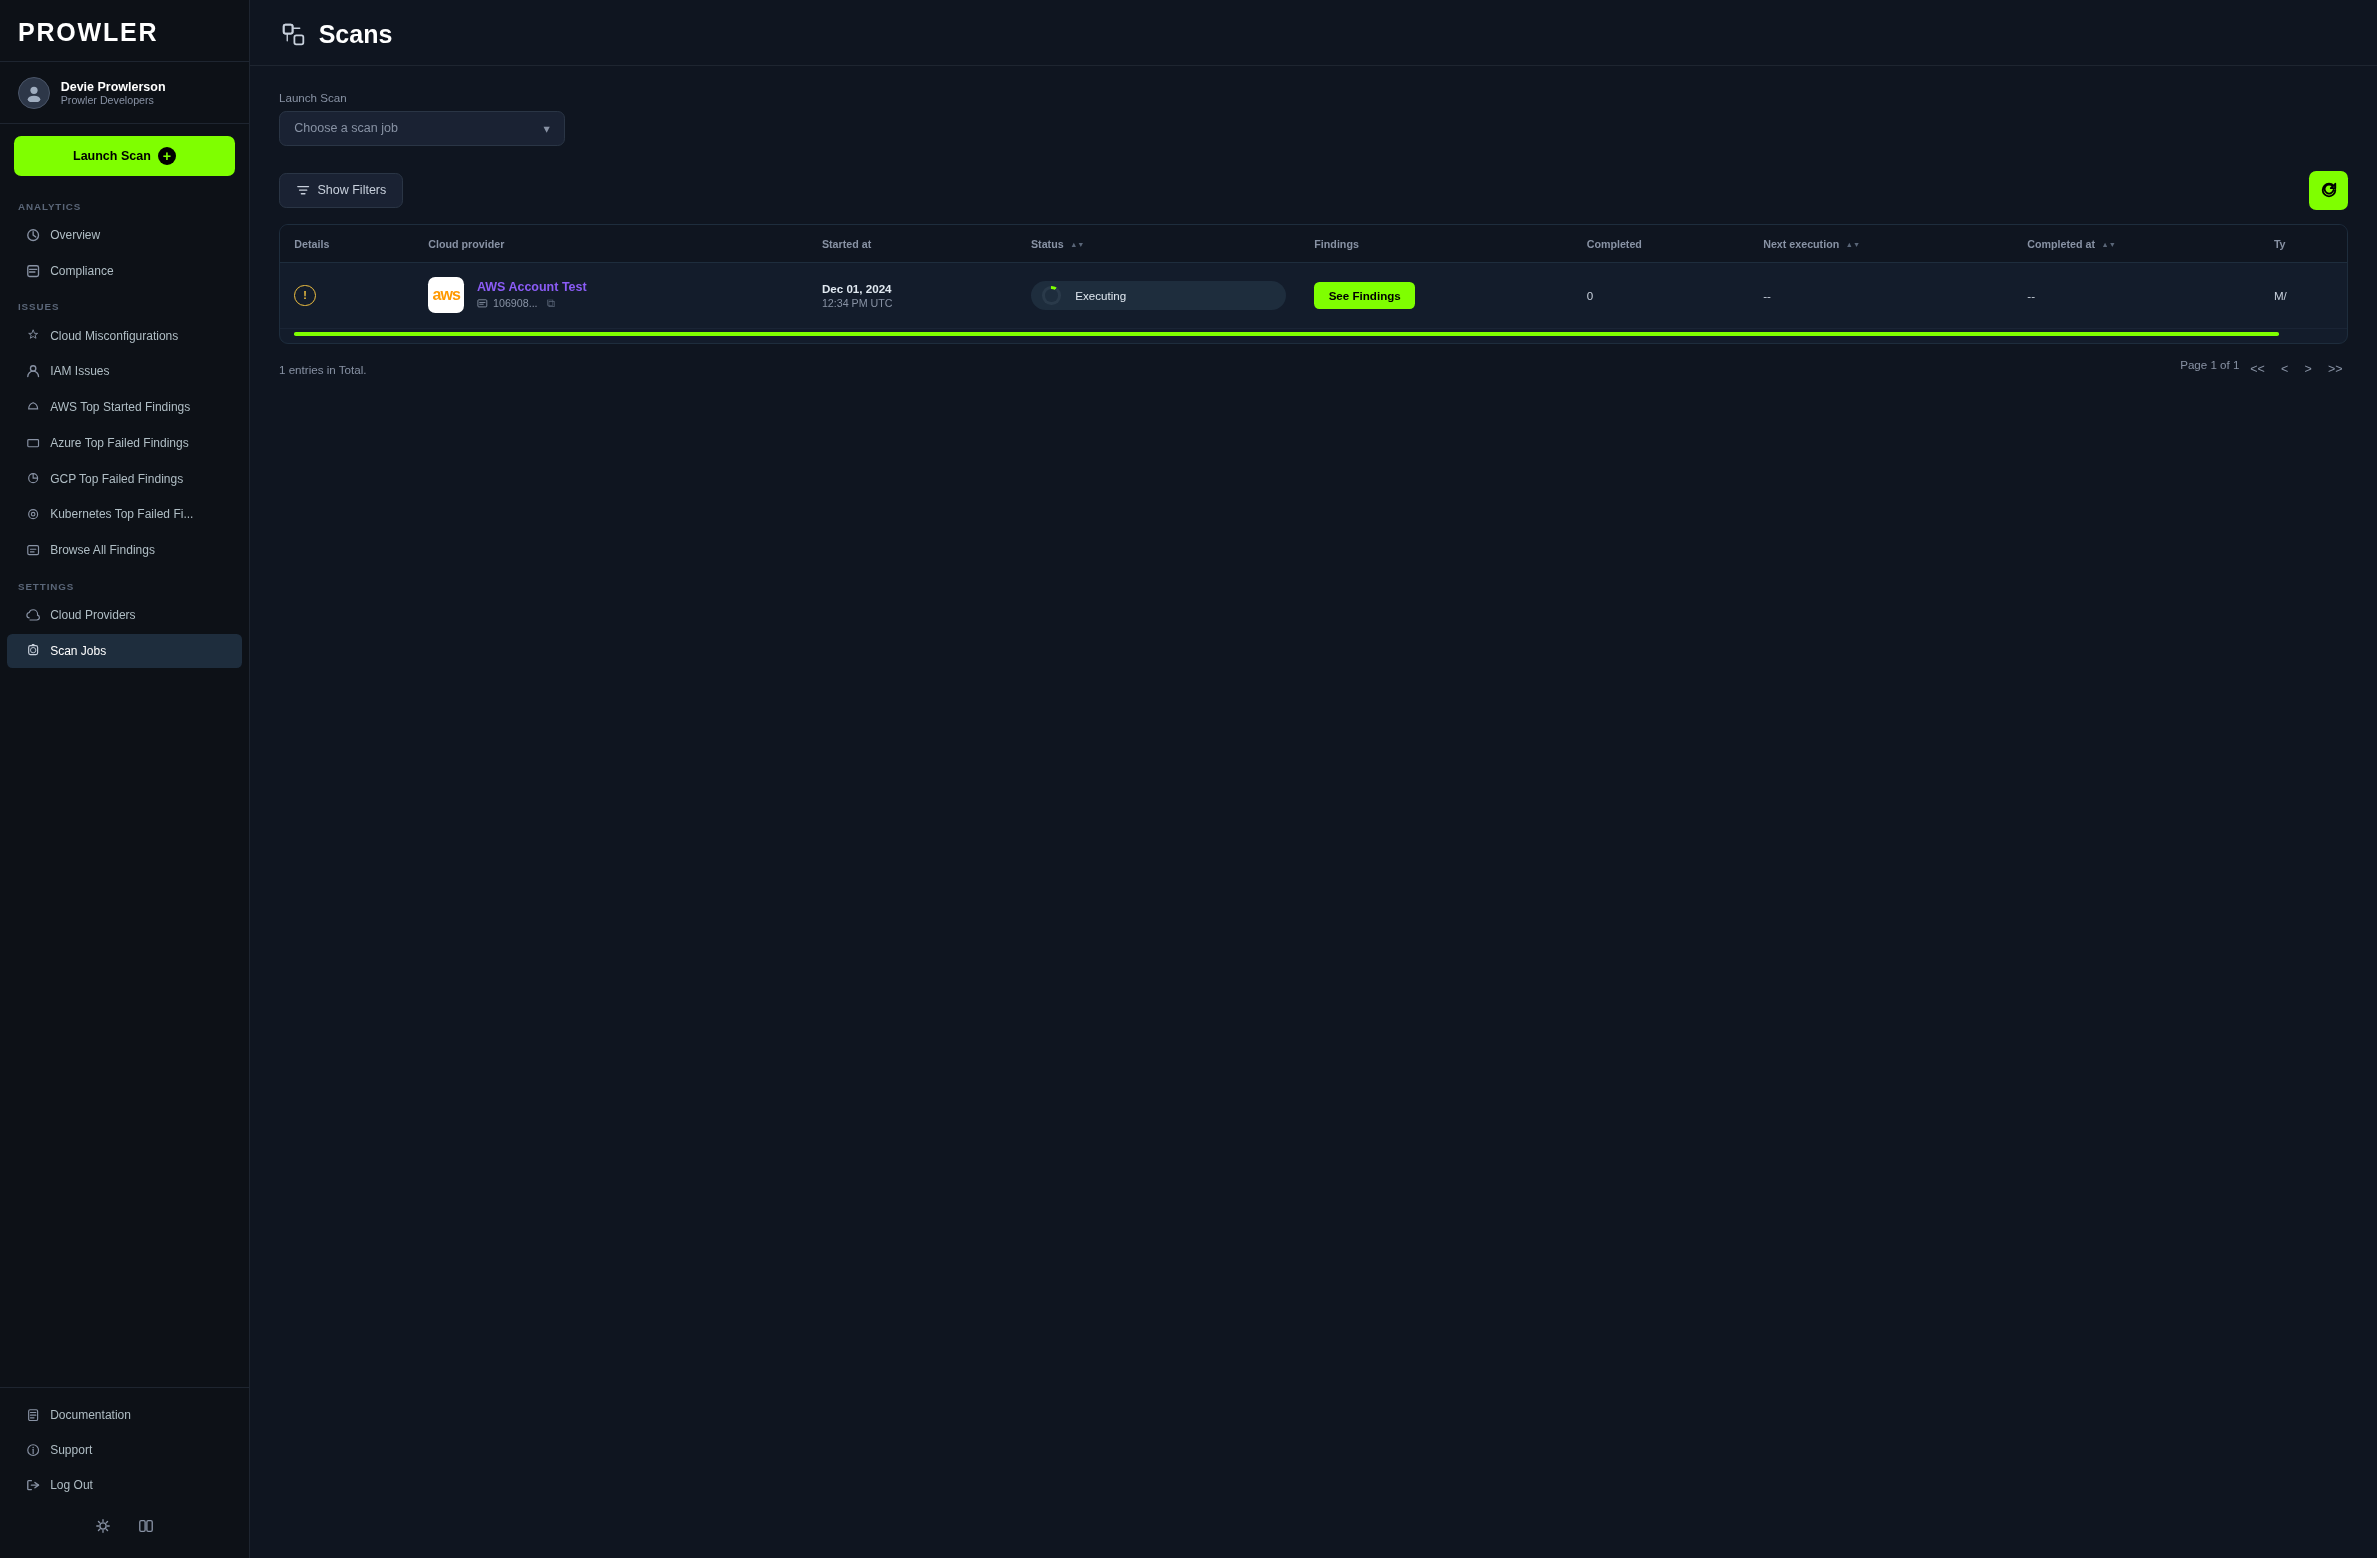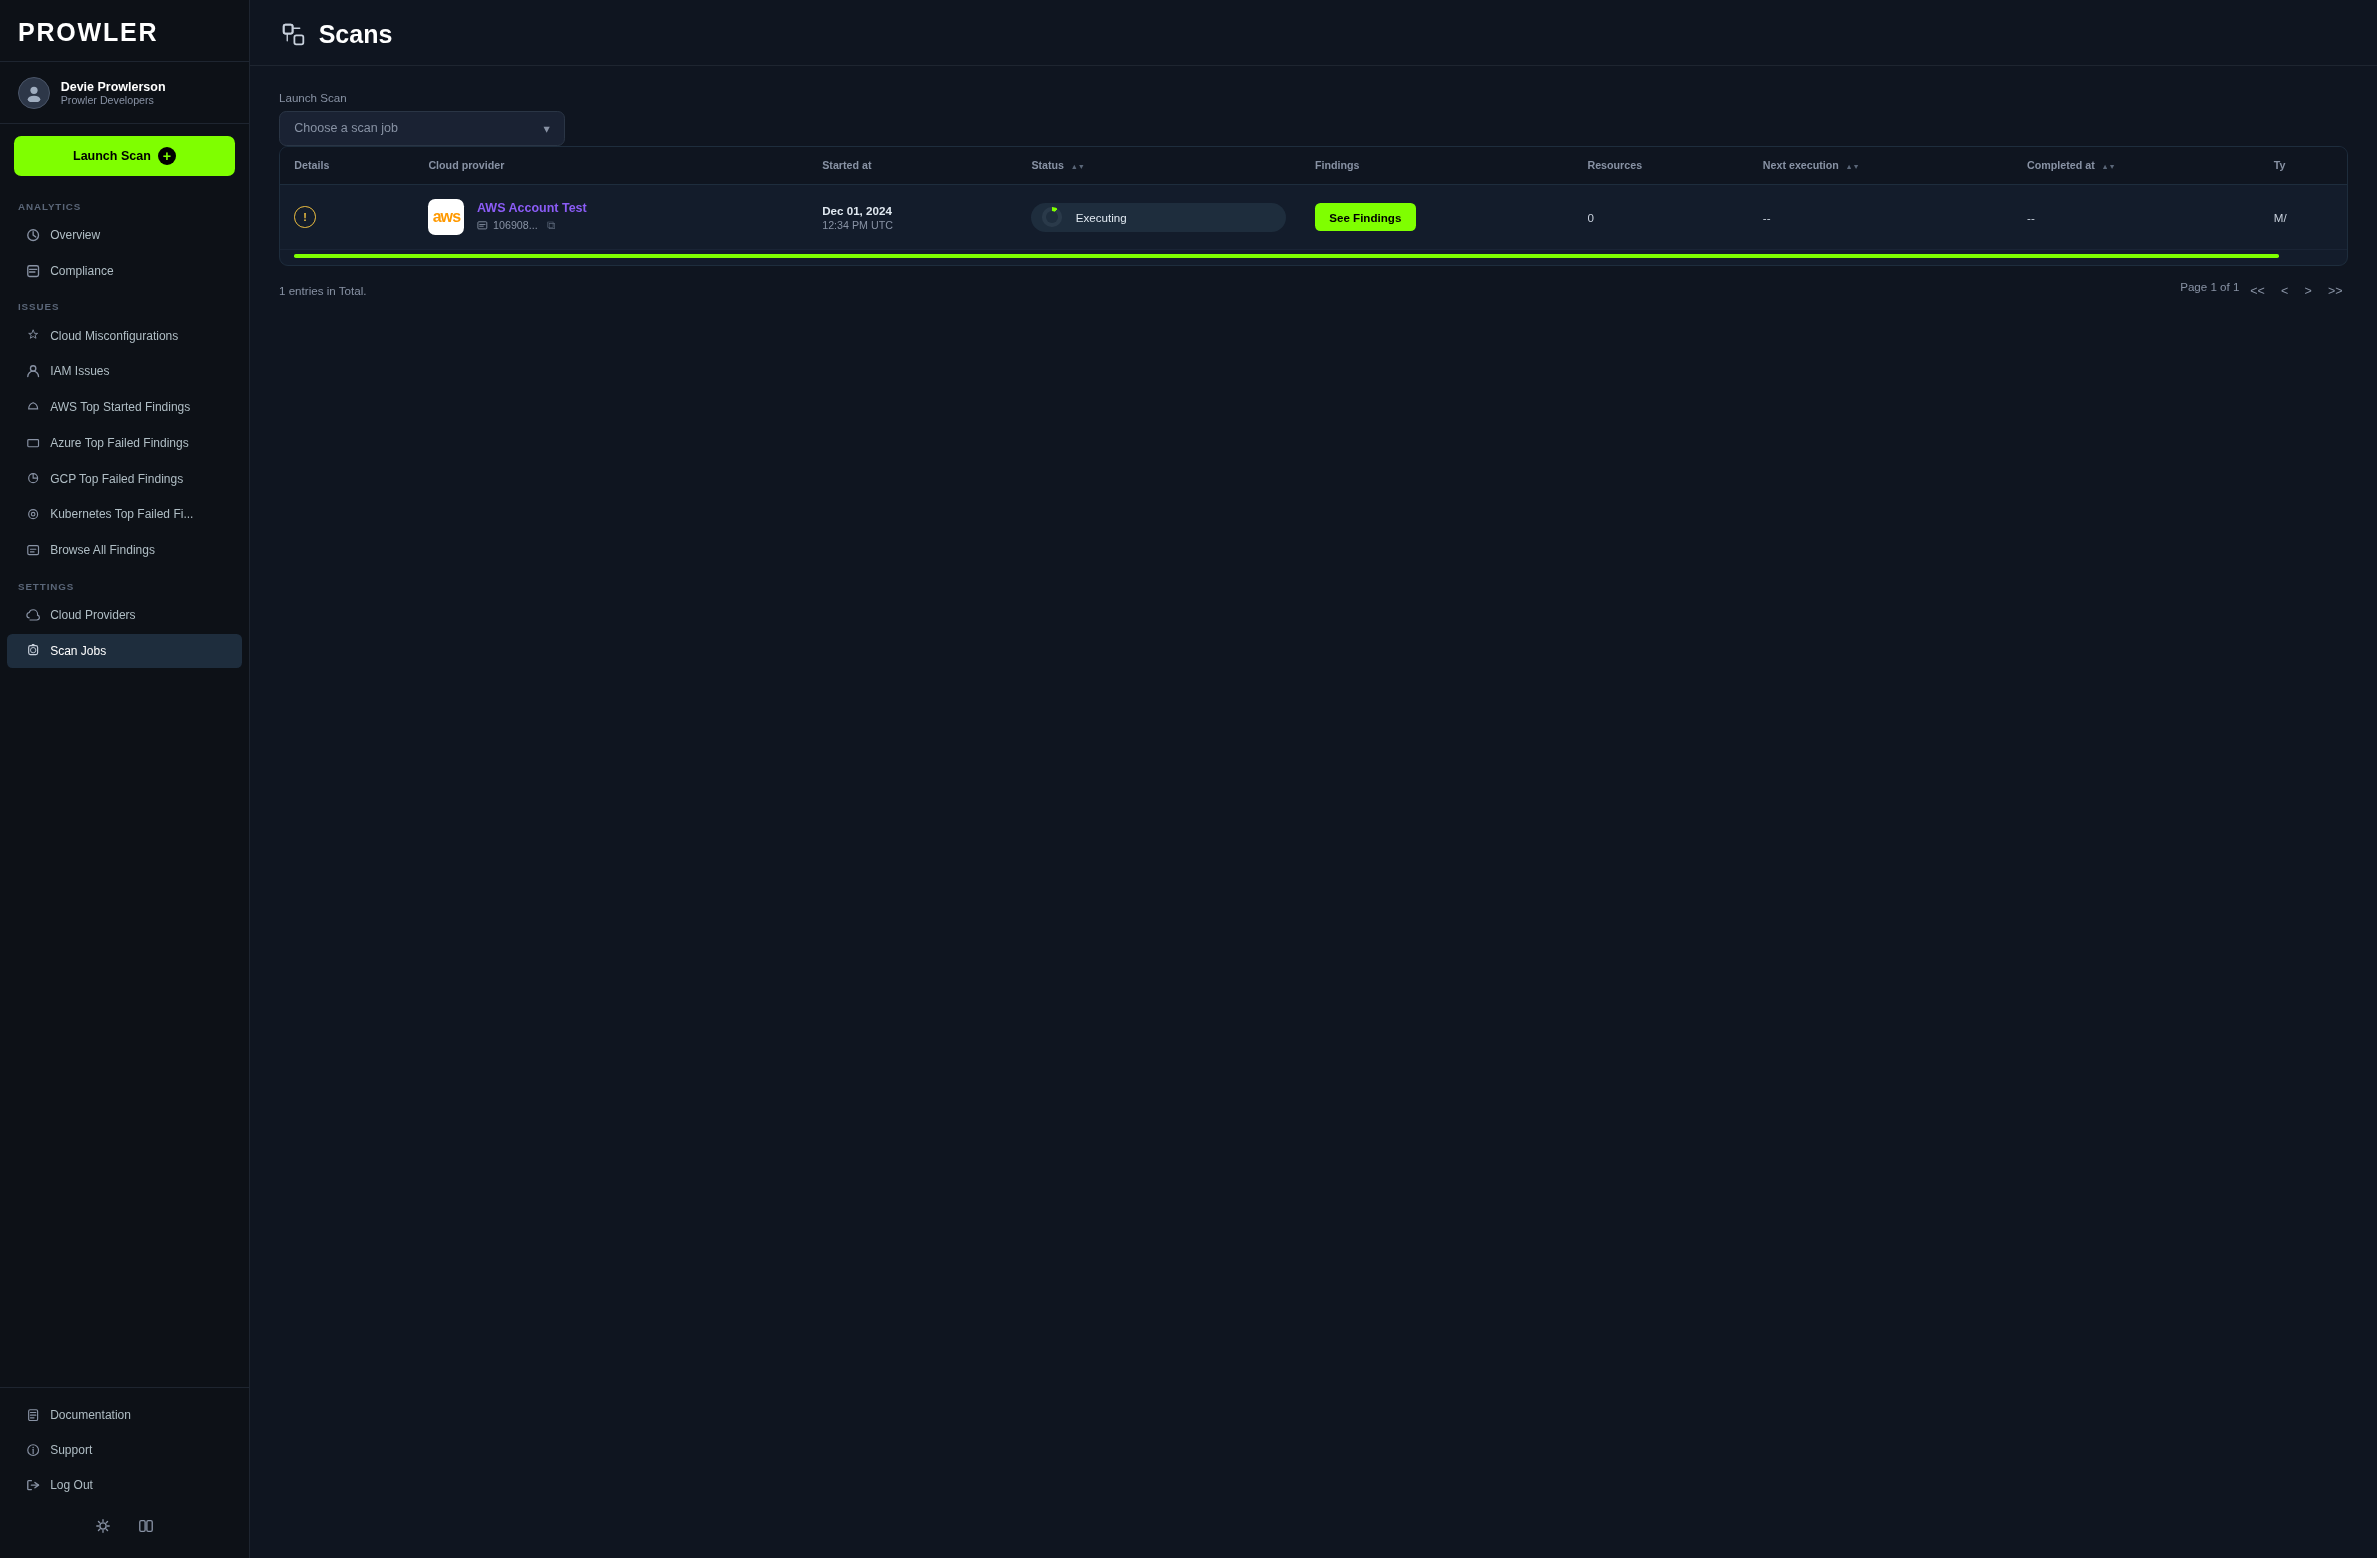--- a/index.html
+++ b/index.html
@@ -638,6 +638,19 @@
       <span class="chevron">▾</span>
     </div>
 
+    <div class="toolbar">
+      <button class="filter-btn">
+        <svg width="14.3" height="14.3" viewBox="0 0 16 16" fill="none">
+          <path d="M2 4h12M4 8h8M6 12h4" stroke="#c8d0dc" stroke-width="1.5" stroke-linecap="round"></path>
+        </svg>
+        <span>Show Filters</span>
+      </button>
+      <button class="refresh-btn">
+        <svg width="18" height="18" viewBox="0 0 20 20" fill="none">
+          <path d="M17 10a7 7 0 1 1-7-7c2.1 0 4 .9 5.4 2.3L17 3v5h-5l2.1-2.1A5 5 0 1 0 15 10" stroke="#000" stroke-width="2" stroke-linecap="round" stroke-linejoin="round"></path>
+        </svg>
+      </button>
+    </div>
 
     <div class="table-wrapper">
       <div class="table-scroll">

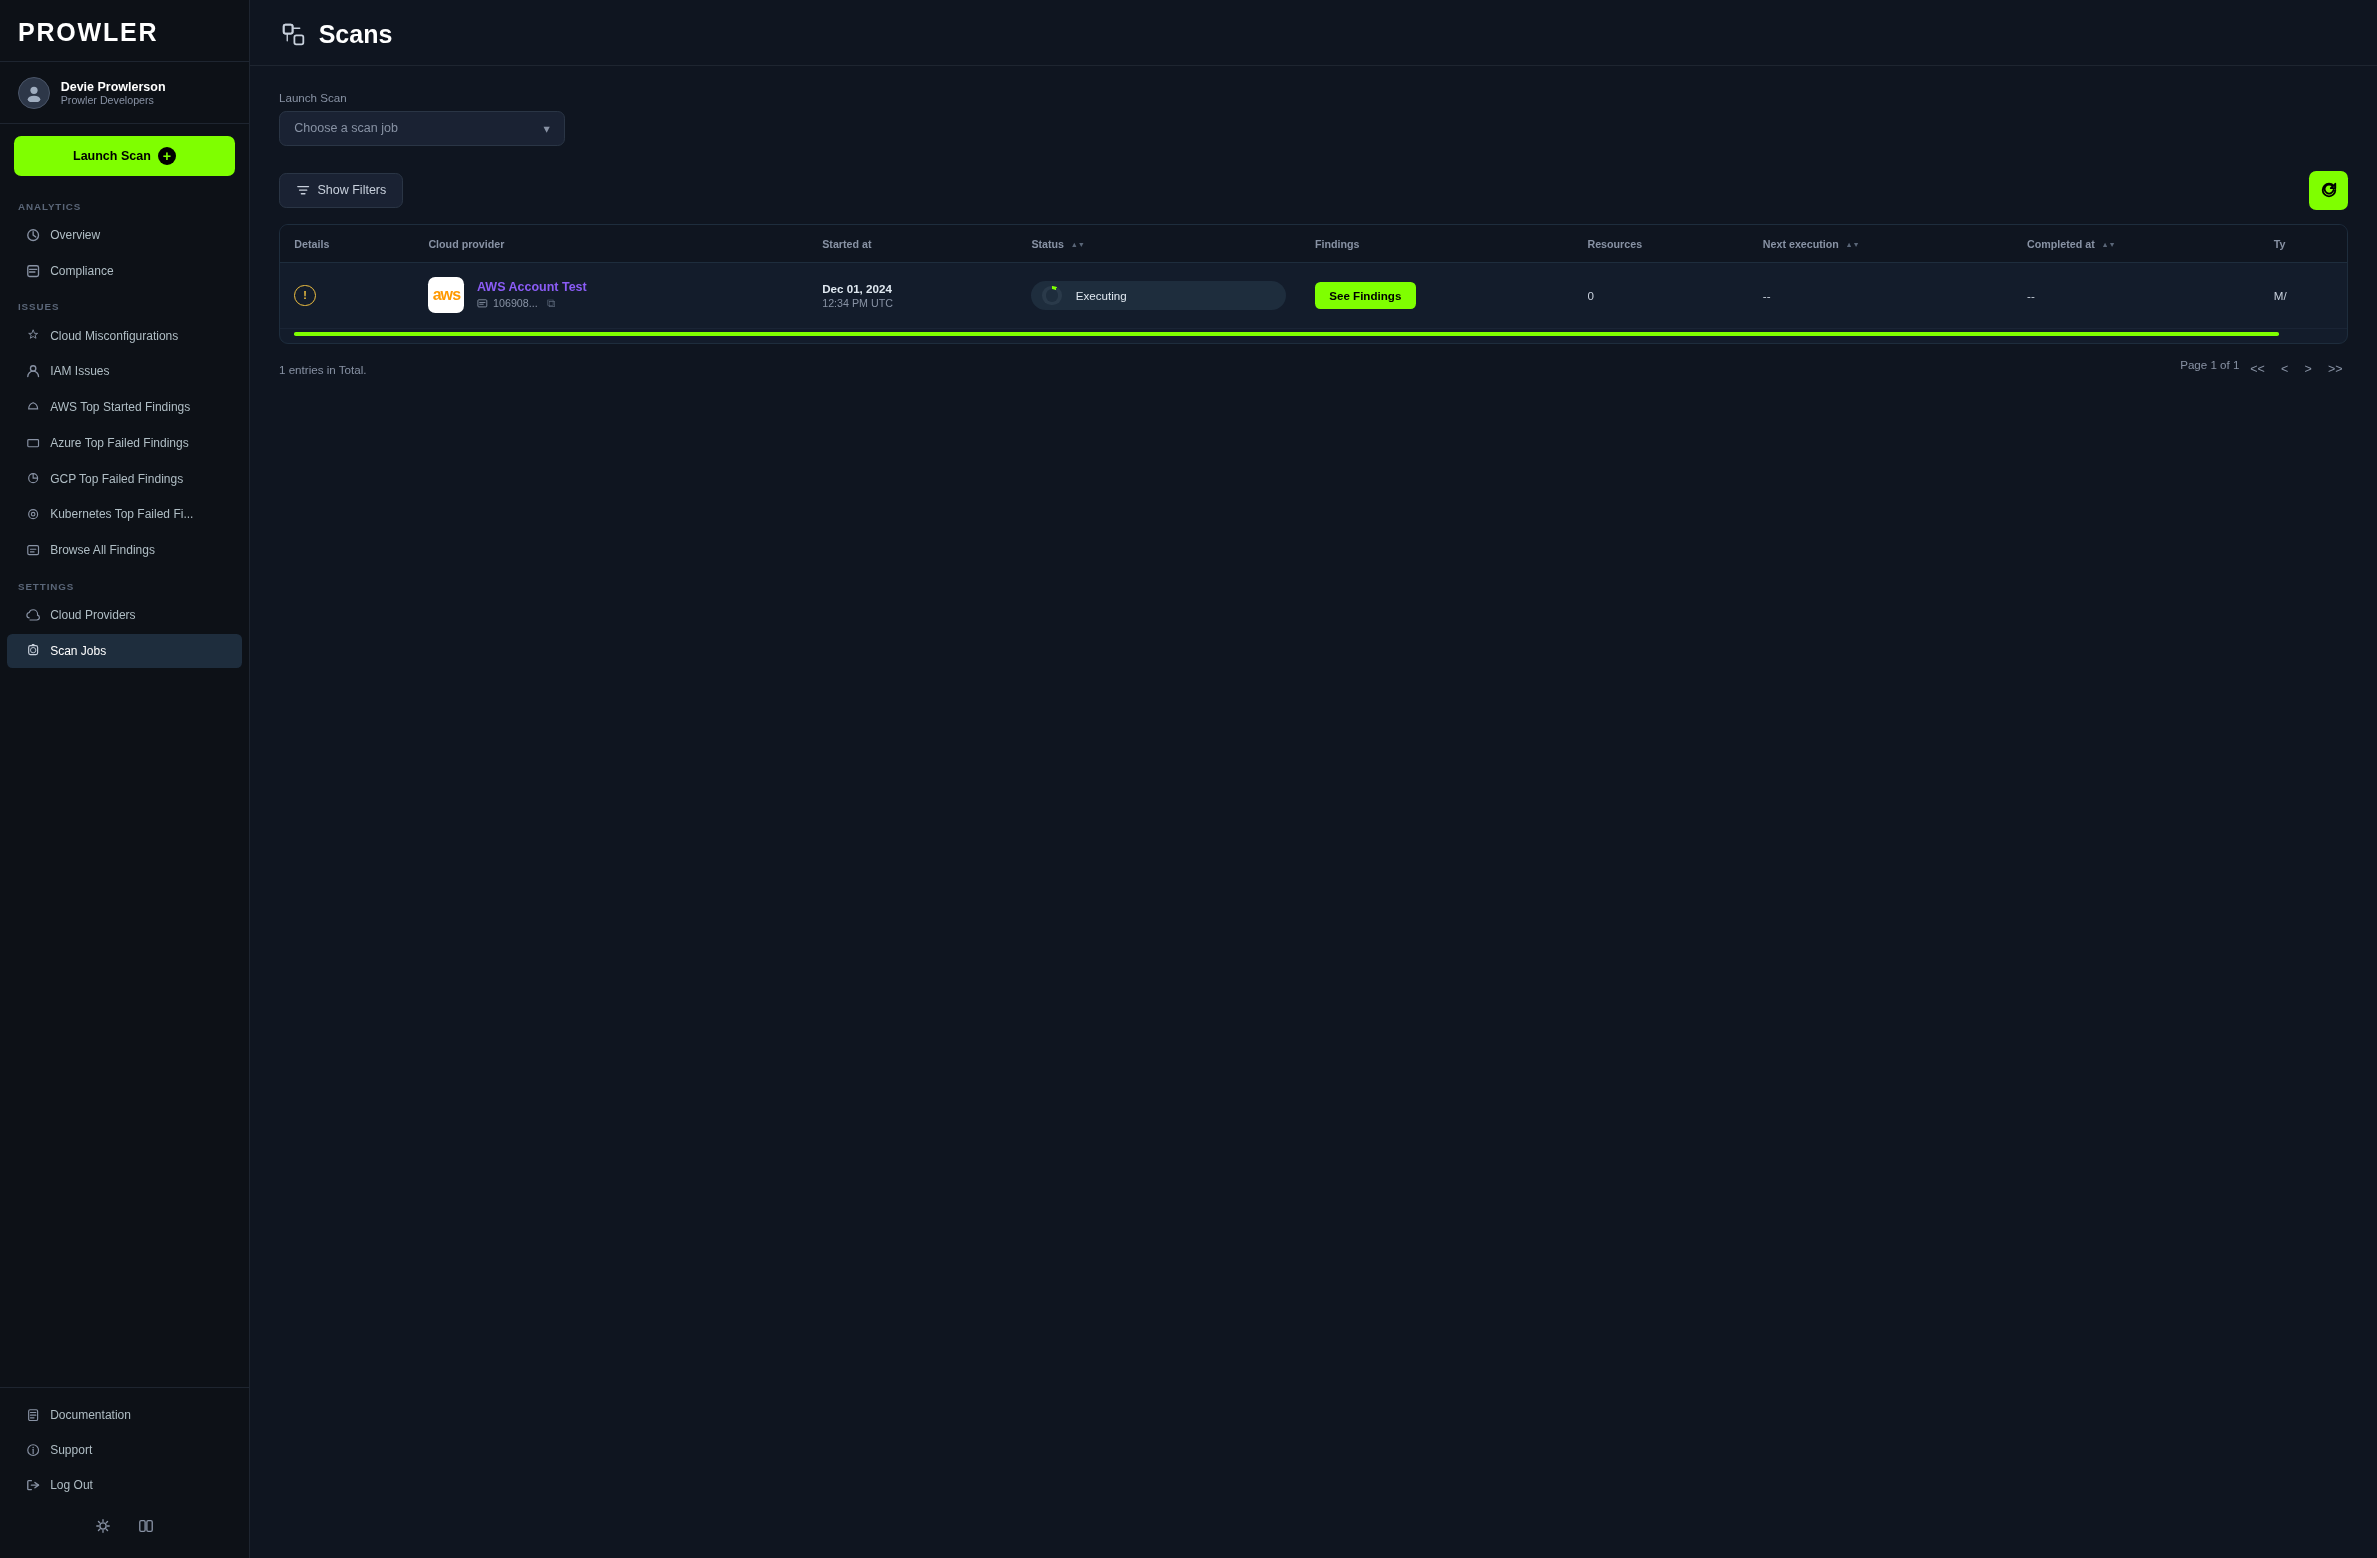--- a/index.html
+++ b/index.html
@@ -674,7 +674,7 @@
                 <span>Findings</span>
               </th>
               <th>
-                <span>Resources</span>
+                <span>Completed</span>
               </th>
               <th>
                 <span>Next execution</span>

